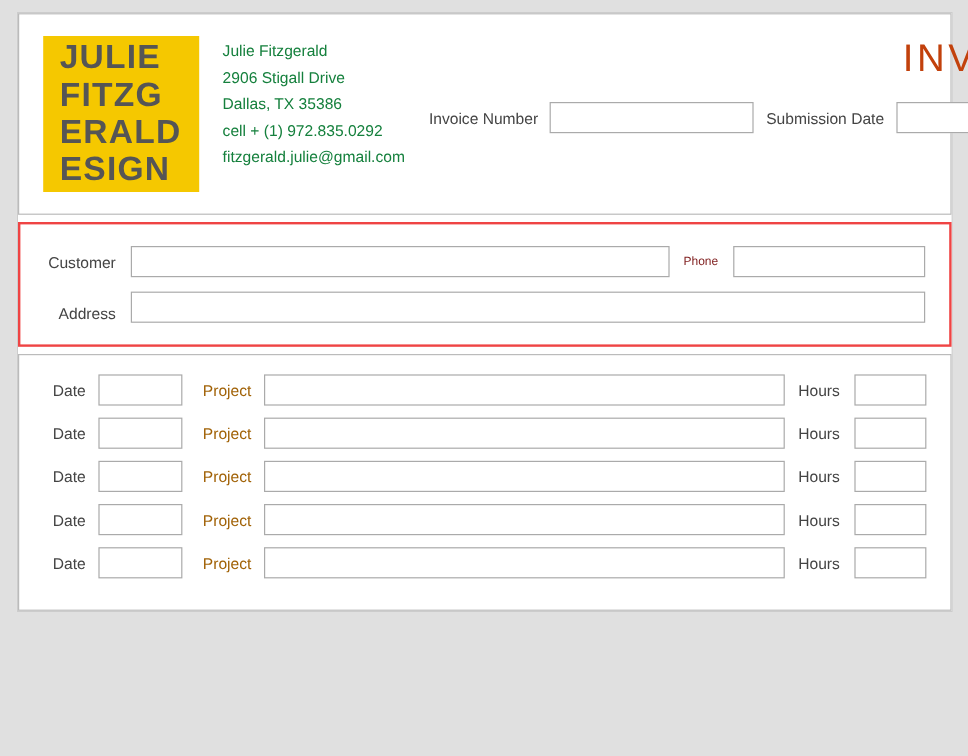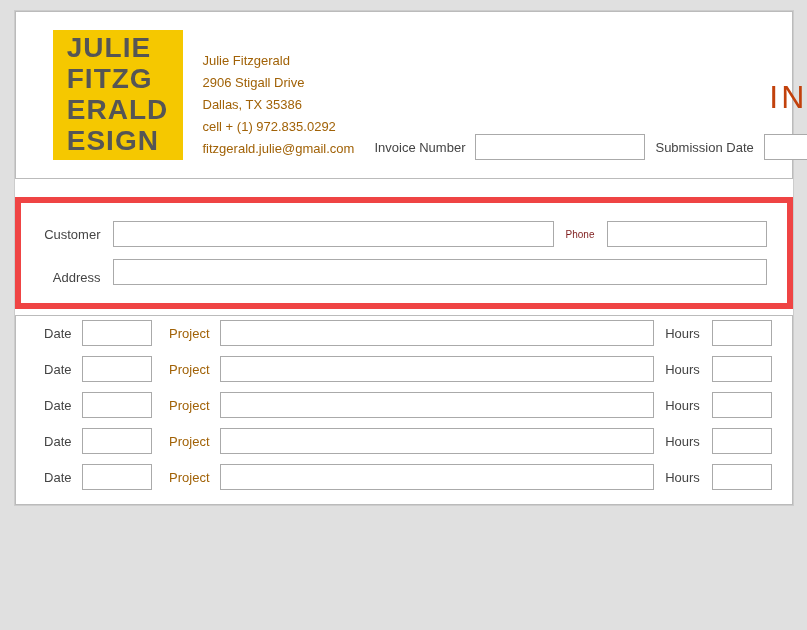--- a/index.html
+++ b/index.html
@@ -23,11 +23,11 @@
     .section-header {
       border: 1px solid #bbb;
       background: #fff;
-      padding: 18px 37px;
-      display: flex;
-      align-items: flex-end;
+      padding: 18px 20px;
+      display: flex;
+      align-items: flex-start;
       gap: 20px;
-      margin-bottom: 18px;
+      margin-bottom: 6px;
     }
 
     .logo-box {

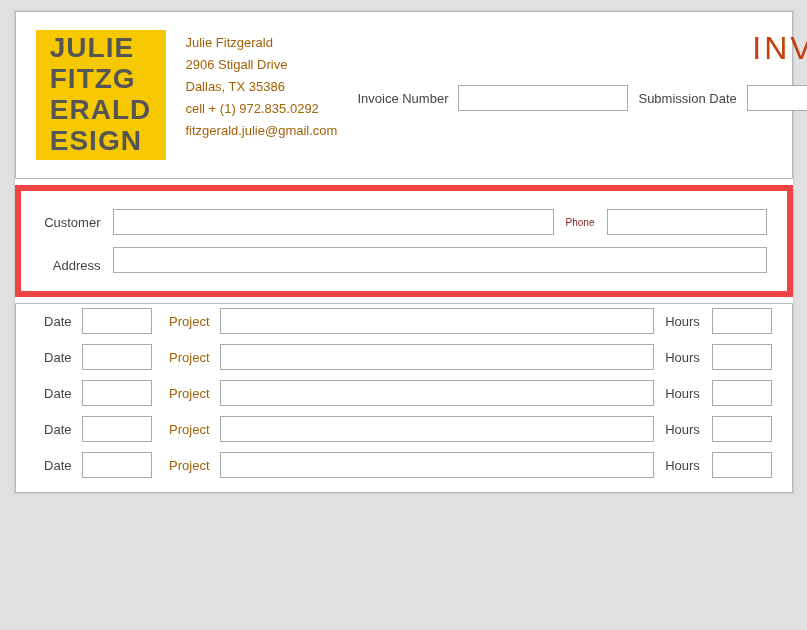--- a/index.html
+++ b/index.html
@@ -56,7 +56,7 @@
       padding-top: 2px;
       line-height: 1.7;
       font-size: 13px;
-      color: #a16207;
+      color: #15803d;
     }
 
     .invoice-title-area {

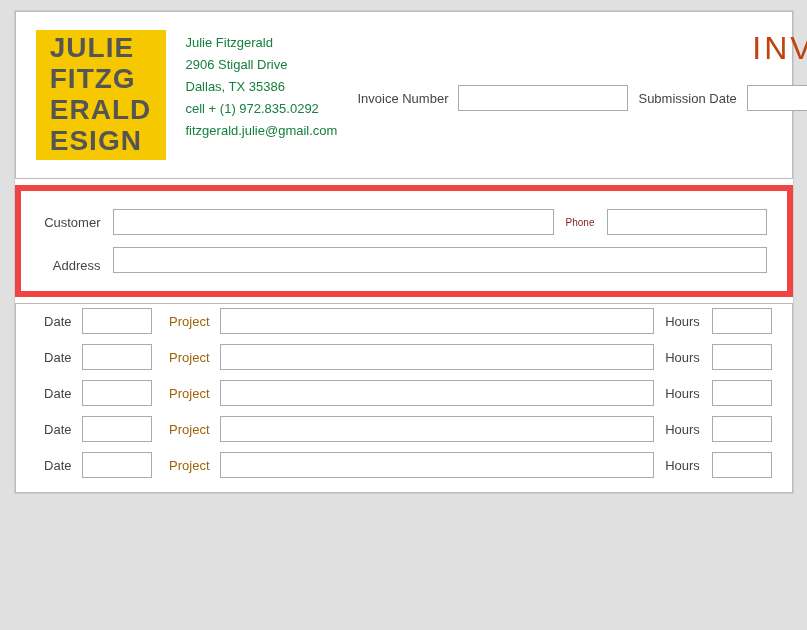--- a/index.html
+++ b/index.html
@@ -106,7 +106,7 @@
 
     
     .section-customer {
-      border: 6px solid #ef4444;
+      border: 2px solid #ef4444;
       background: #fff;
       padding: 18px 20px;
       margin-bottom: 6px;

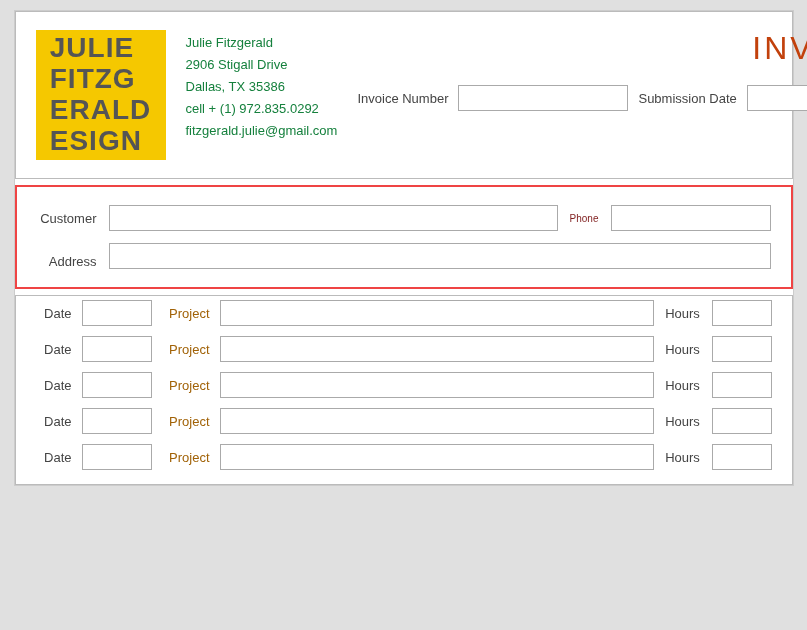--- a/index.html
+++ b/index.html
@@ -158,7 +158,7 @@
     .section-items {
       border: 1px solid #bbb;
       background: #fff;
-      padding: 4px 20px;
+      padding: 16px 20px;
     }
 
     .line-item-row {

